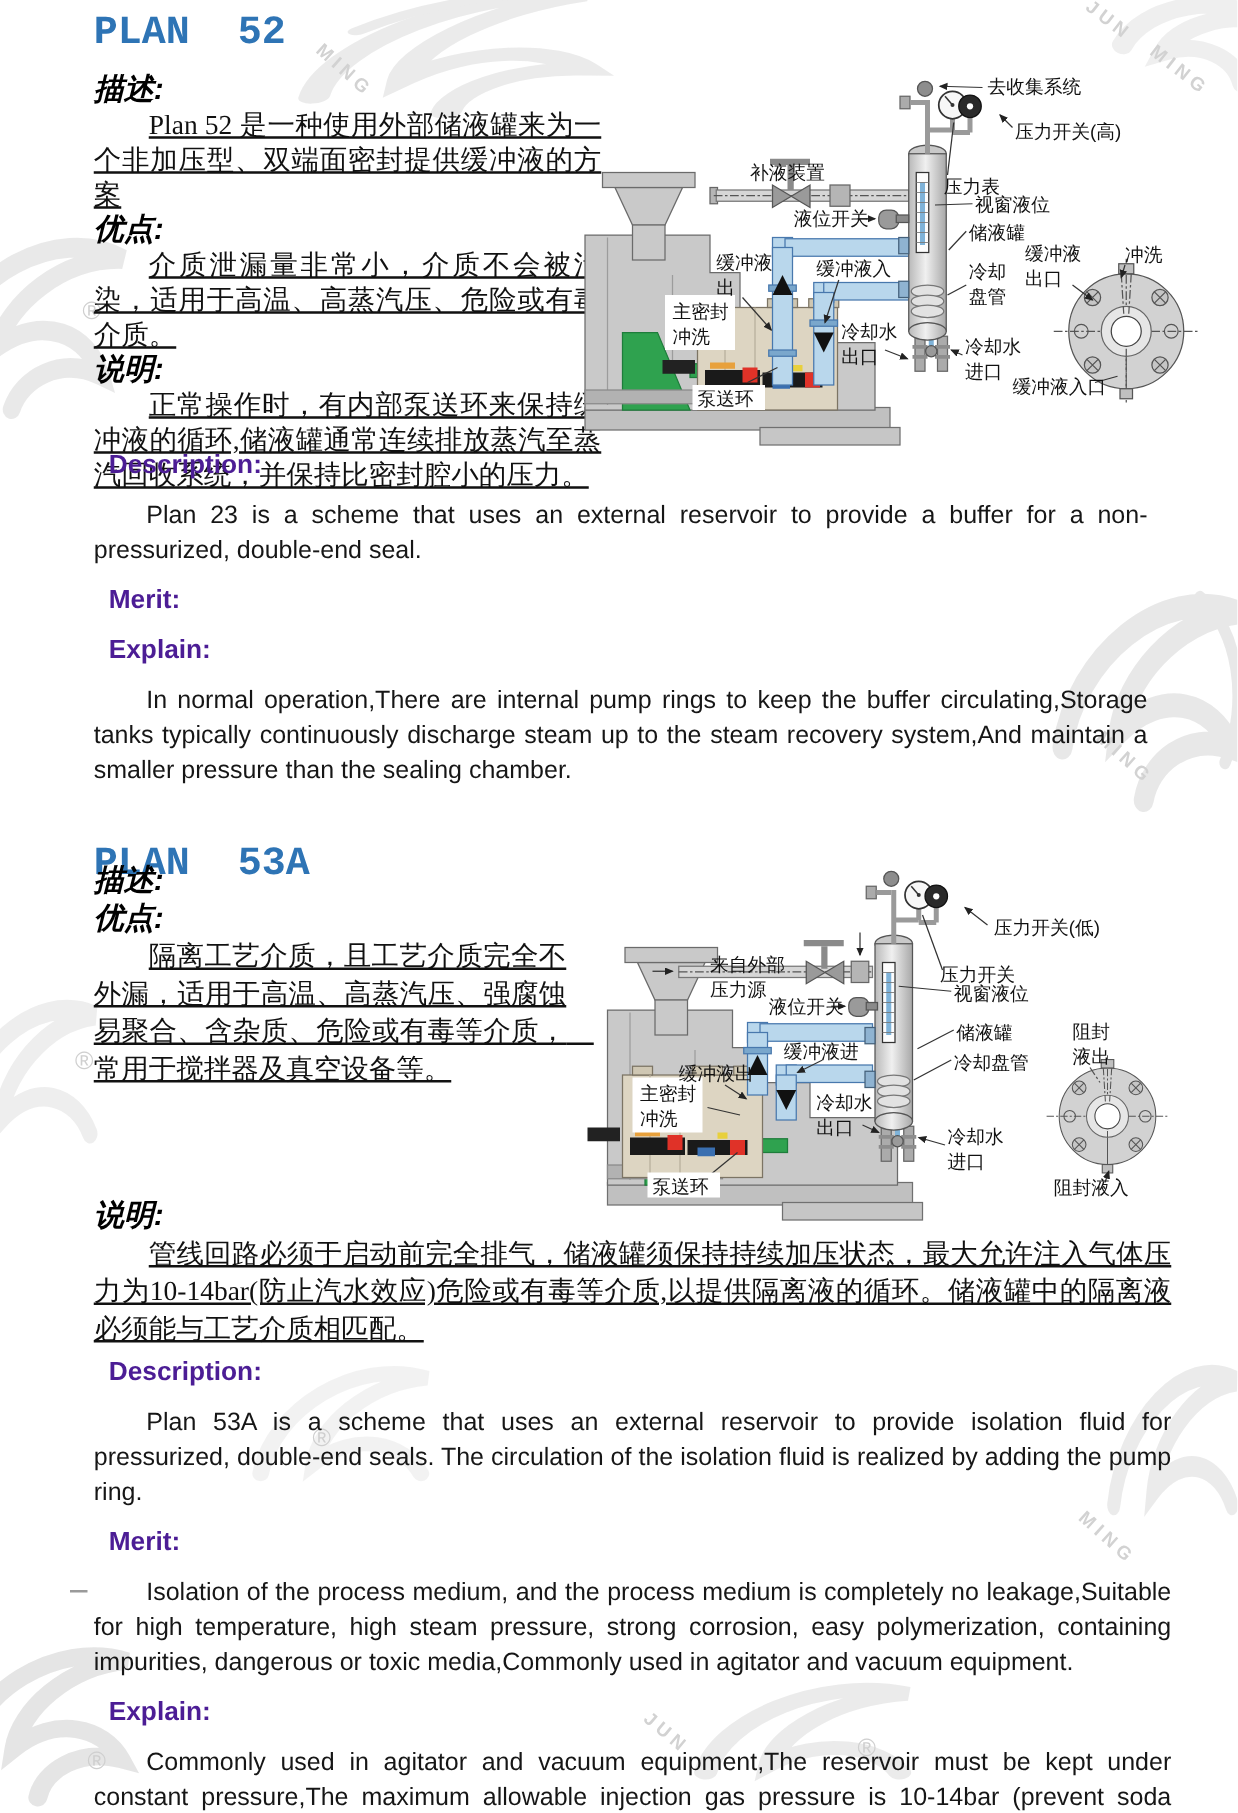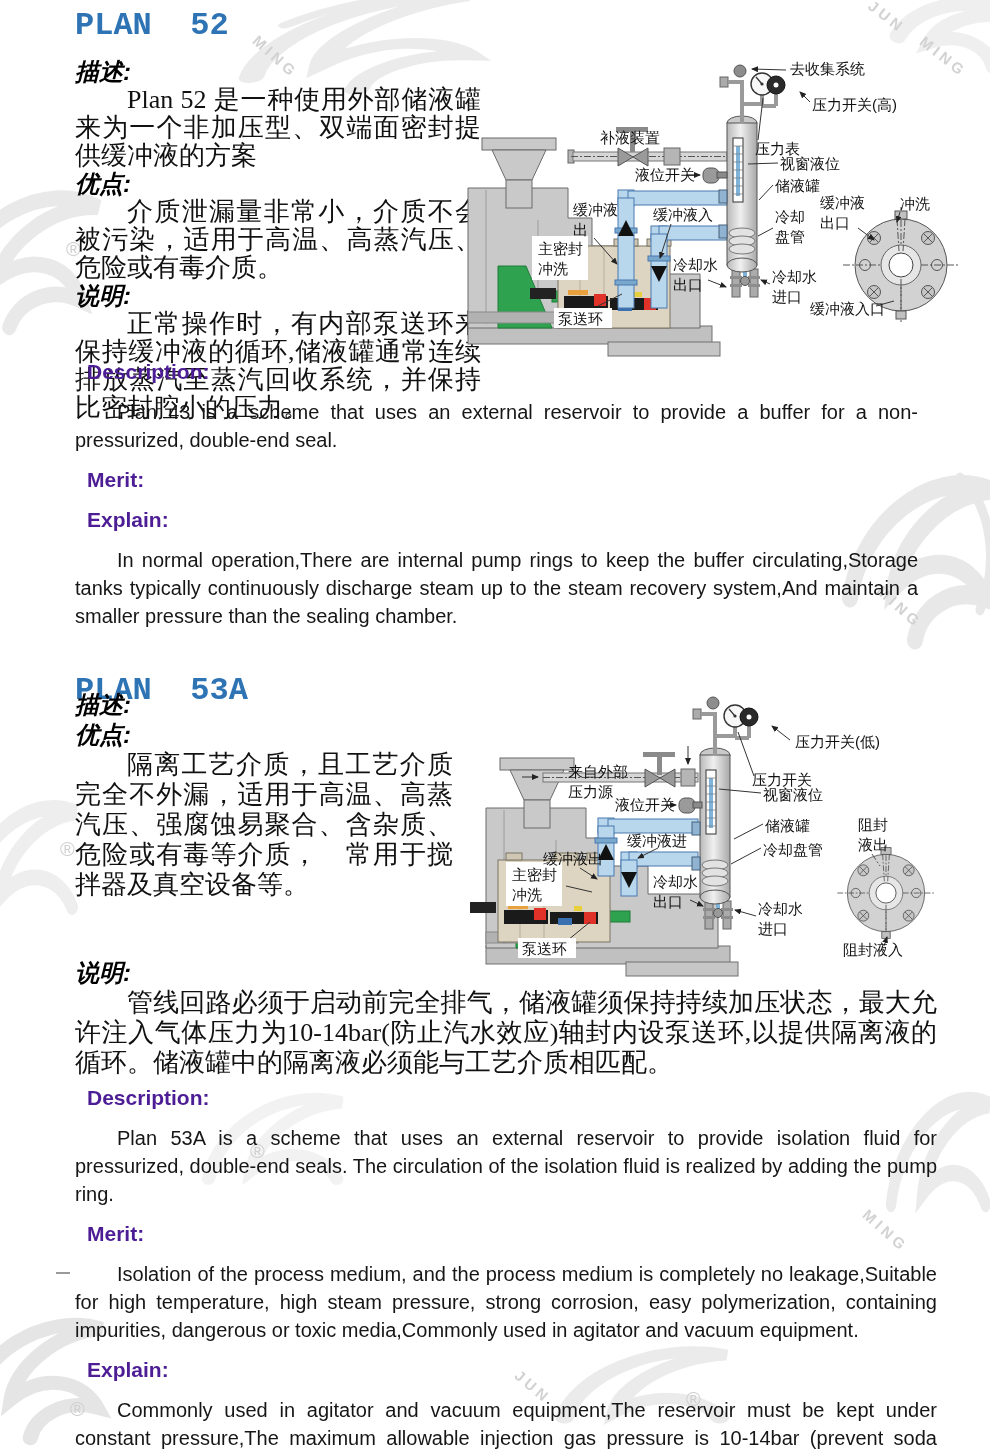--- a/index.html
+++ b/index.html
@@ -18,8 +18,8 @@
               color:#2e74b5;white-space:pre;line-height:36px;}
   .zh h2{margin:0;font-size:24px;font-weight:700;color:#000;line-height:inherit;
          font-family:"Liberation Sans",sans-serif;font-style:italic;}
-  .zh p{margin:0;font-size:26px;text-align:justify;text-indent:2em;color:#111;
-        font-family:"Liberation Serif","DejaVu Serif",serif;line-height:inherit;}
+  .zh p{margin:0;font-size:22px;text-align:justify;text-indent:2em;color:#111;
+        font-family:"Liberation Serif","DejaVu Serif",serif;line-height:inherit;text-decoration:underline;}
   .zh{line-height:28px;}
   .zh.wide{line-height:30px;}
   .en h3{margin:12px;font-size:21px;font-weight:700;color:#4c1d95;line-height:28px;}

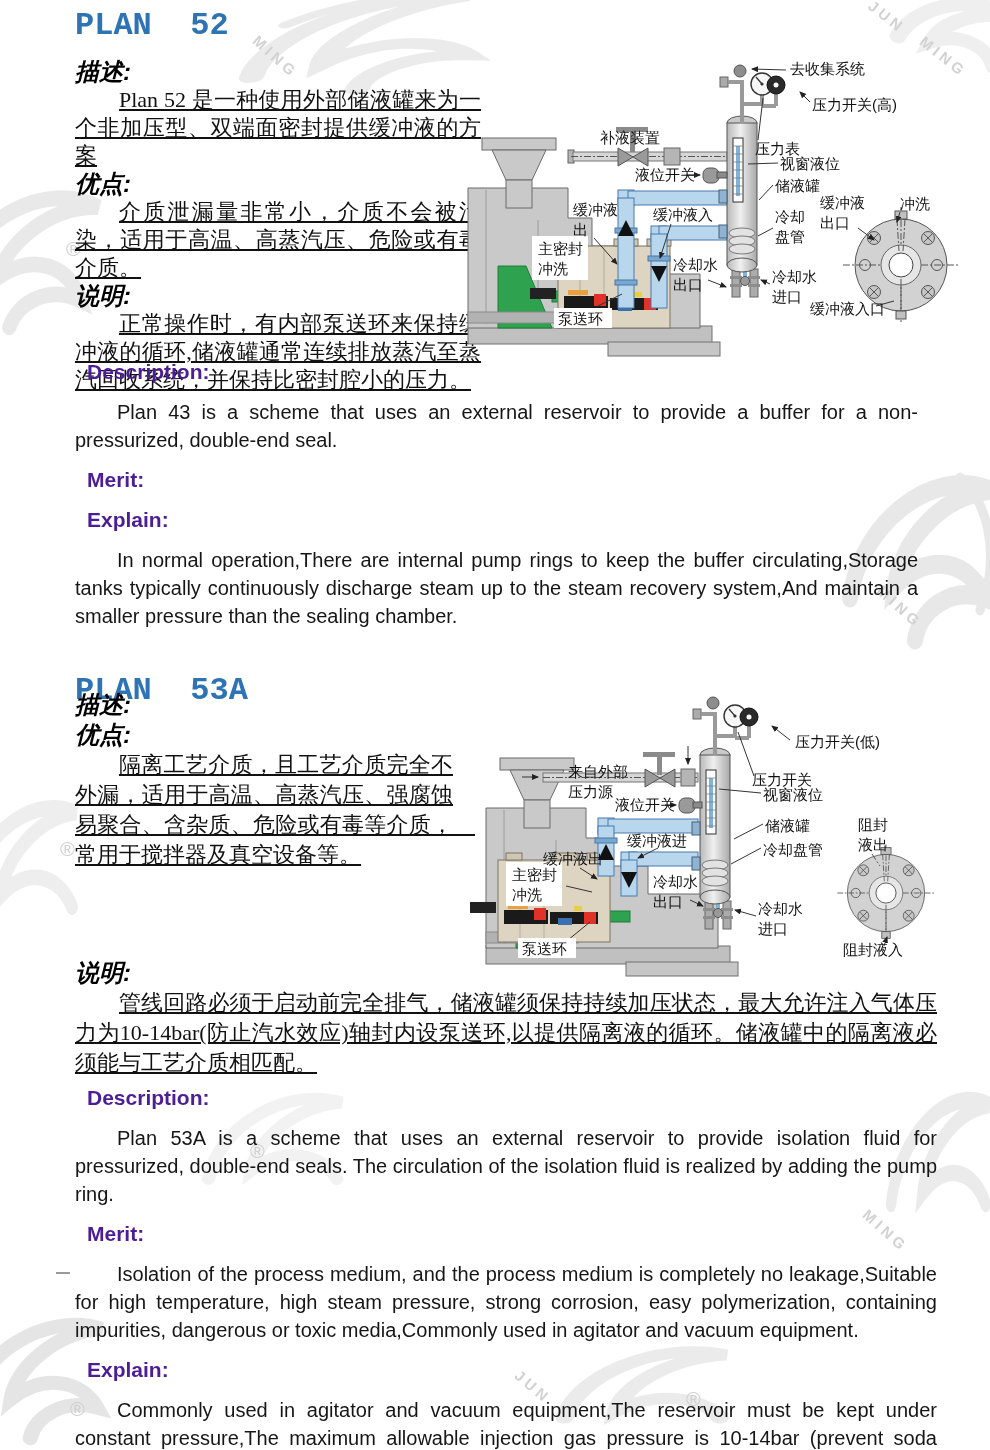--- a/index.html
+++ b/index.html
@@ -292,7 +292,7 @@
 
   <div class="abs en" style="left:75px;top:346px;width:843px">
     <h3>Description:</h3>
-    <p>Plan 43 is a scheme that uses an external reservoir to provide a buffer for a non-pressurized, double-end seal.</p>
+    <p>Plan 23 is a scheme that uses an external reservoir to provide a buffer for a non-pressurized, double-end seal.</p>
     <h3>Merit:</h3>
     <h3>Explain:</h3>
     <p>In normal operation,There are internal pump rings to keep the buffer circulating,Storage tanks typically continuously discharge steam up to the steam recovery system,And maintain a smaller pressure than the sealing chamber.</p>

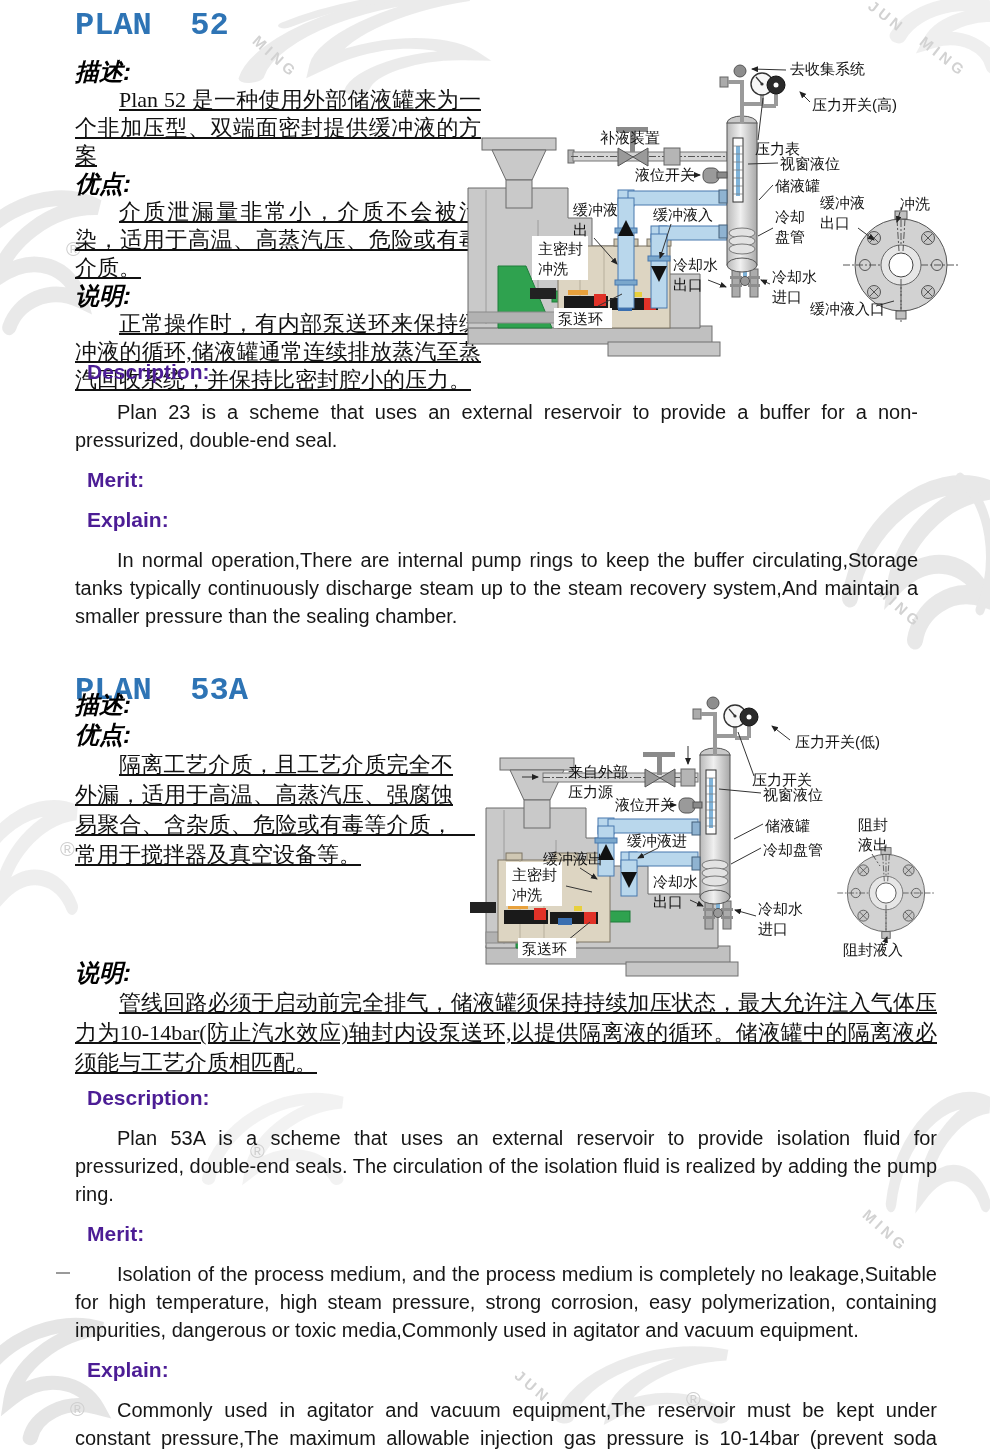--- a/index.html
+++ b/index.html
@@ -387,7 +387,7 @@
 
   <div class="abs zh wide" style="left:75px;top:958px;width:862px">
     <h2>说明:</h2>
-    <p>管线回路必须于启动前完全排气，储液罐须保持持续加压状态，最大允许注入气体压力为10-14bar(防止汽水效应)轴封内设泵送环,以提供隔离液的循环。储液罐中的隔离液必须能与工艺介质相匹配。</p>
+    <p>管线回路必须于启动前完全排气，储液罐须保持持续加压状态，最大允许注入气体压力为10-14bar(防止汽水效应)危险或有毒等介质,以提供隔离液的循环。储液罐中的隔离液必须能与工艺介质相匹配。</p>
   </div>
 
   <div class="abs en" style="left:75px;top:1072px;width:862px">

